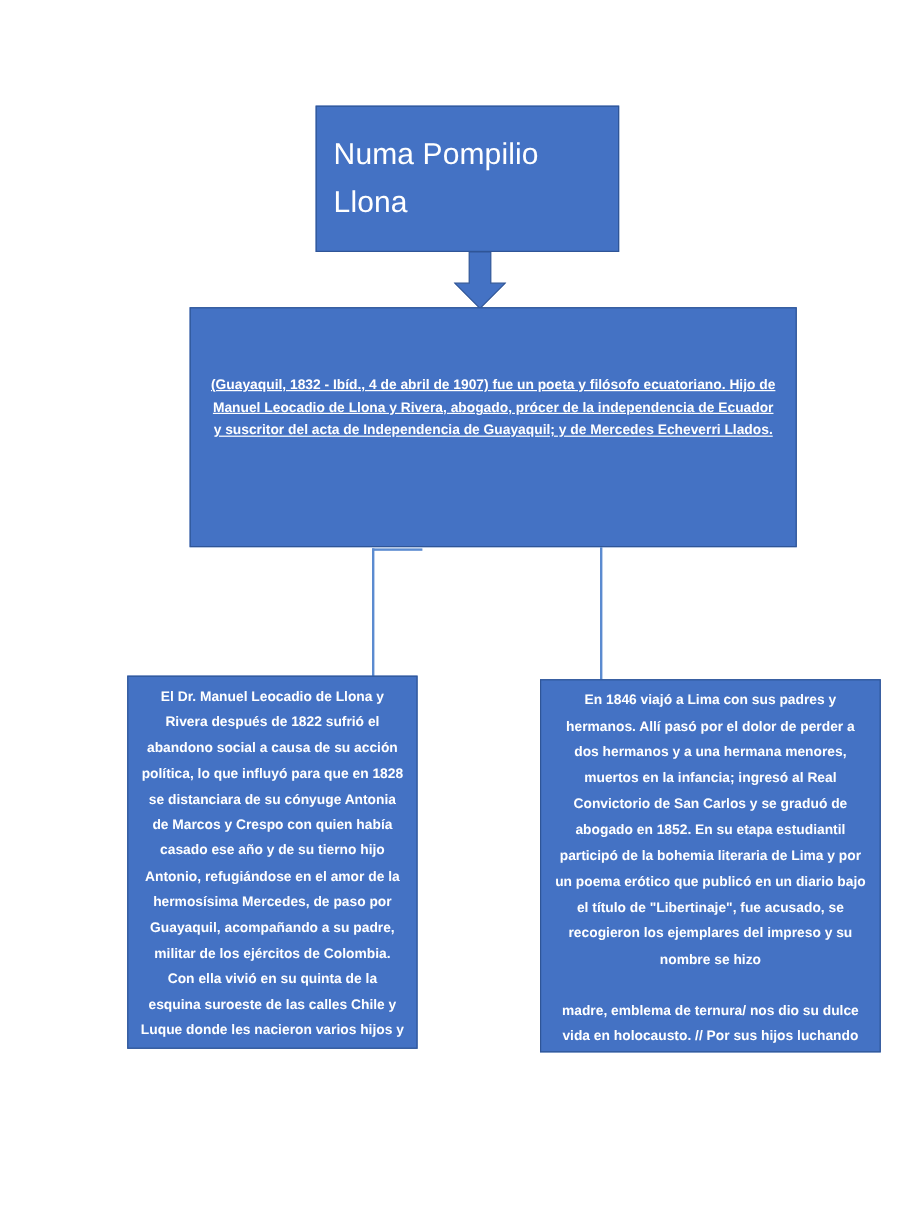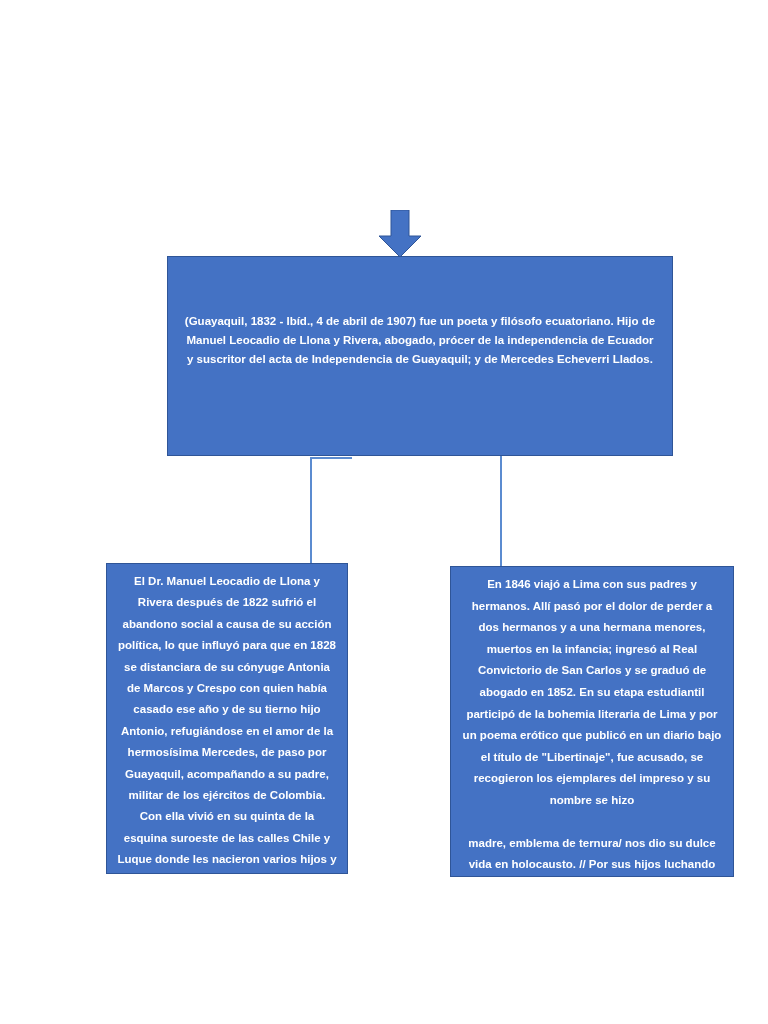--- a/index.html
+++ b/index.html
@@ -126,6 +126,10 @@
 
 <div class="canvas">
 
+  <div class="node" id="title-box">
+    <div class="title-text">Numa Pompilio
+Llona</div>
+  </div>
 
   <div id="down-arrow">
     <svg width="44" height="48" viewBox="0 0 44 48" xmlns="http://www.w3.org/2000/svg">

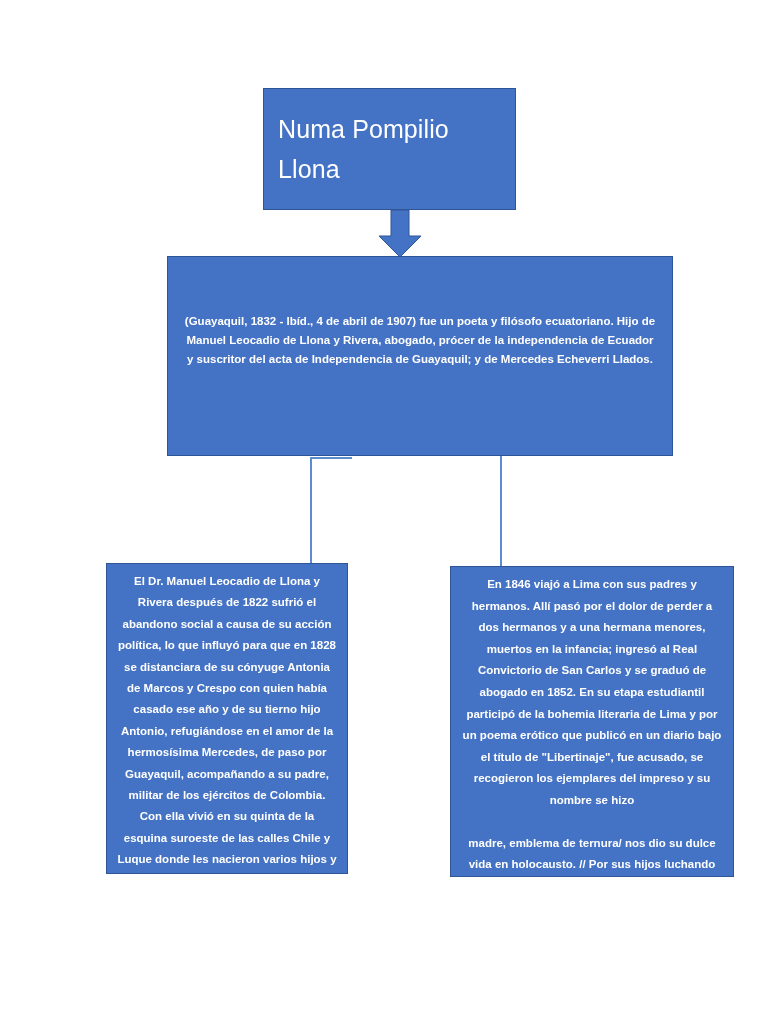--- a/index.html
+++ b/index.html
@@ -58,11 +58,12 @@
 
   
   #description-box {
-    left: 167px;
+    left: 158px;
     top: 256px;
     width: 506px;
     height: 200px;
     padding: 55px 14px 0 14px;
+    text-decoration: underline;
   }
   #description-box .desc-text {
     font-size: 11.5px;

